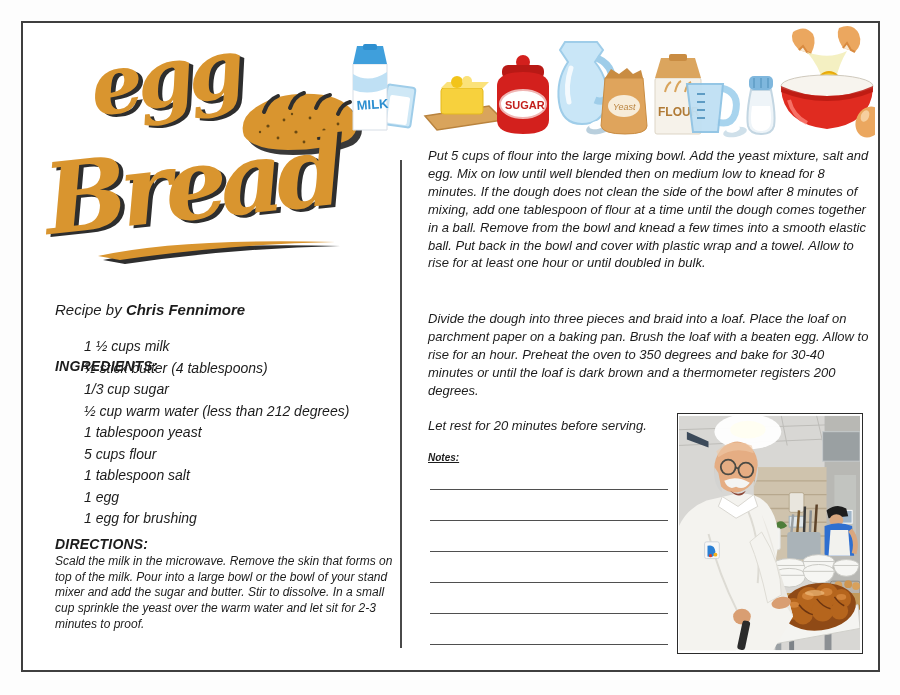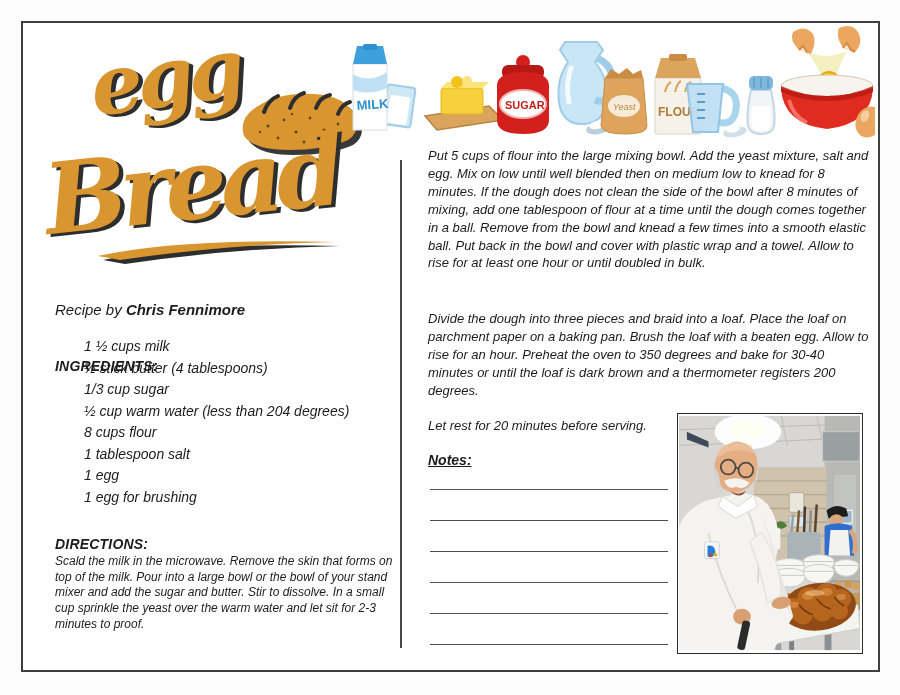--- a/index.html
+++ b/index.html
@@ -199,7 +199,7 @@
       <div class="list-item">1 ½ cups milk</div>
       <div class="list-item">½ stick butter (4 tablespoons)</div>
       <div class="list-item">1/3 cup sugar</div>
-      <div class="list-item">½ cup warm water (less than 204 degrees)</div>
+      <div class="list-item">½ cup warm water (less than 212 degrees)</div>
       <div class="list-item">8 cups flour</div>
       <div class="list-item">1 tablespoon salt</div>
       <div class="list-item">1 egg</div>

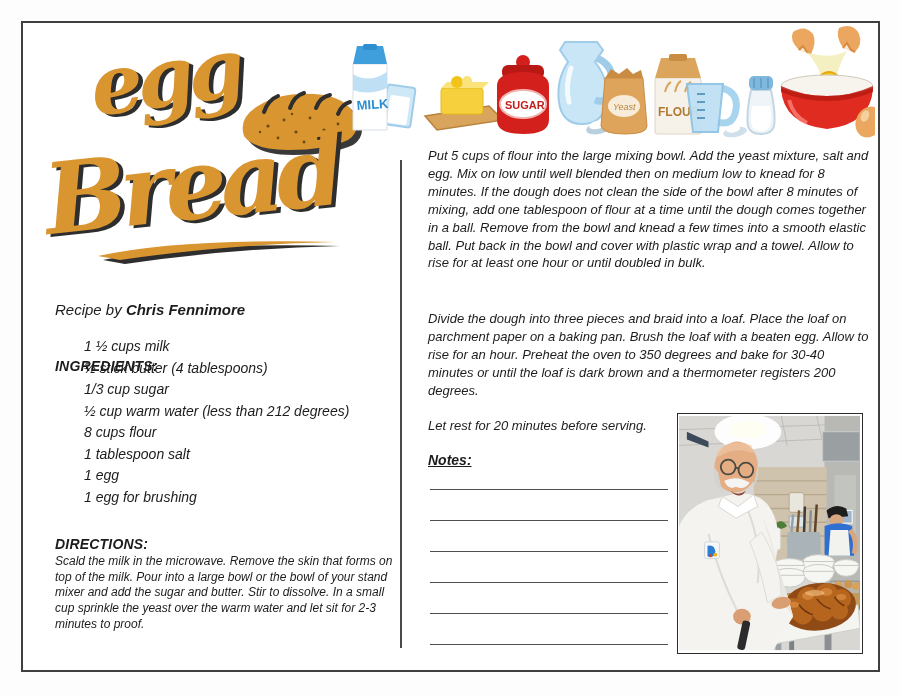--- a/index.html
+++ b/index.html
@@ -200,6 +200,7 @@
       <div class="list-item">½ stick butter (4 tablespoons)</div>
       <div class="list-item">1/3 cup sugar</div>
       <div class="list-item">½ cup warm water (less than 212 degrees)</div>
+      <div class="list-item">1 tablespoon yeast</div>
       <div class="list-item">8 cups flour</div>
       <div class="list-item">1 tablespoon salt</div>
       <div class="list-item">1 egg</div>

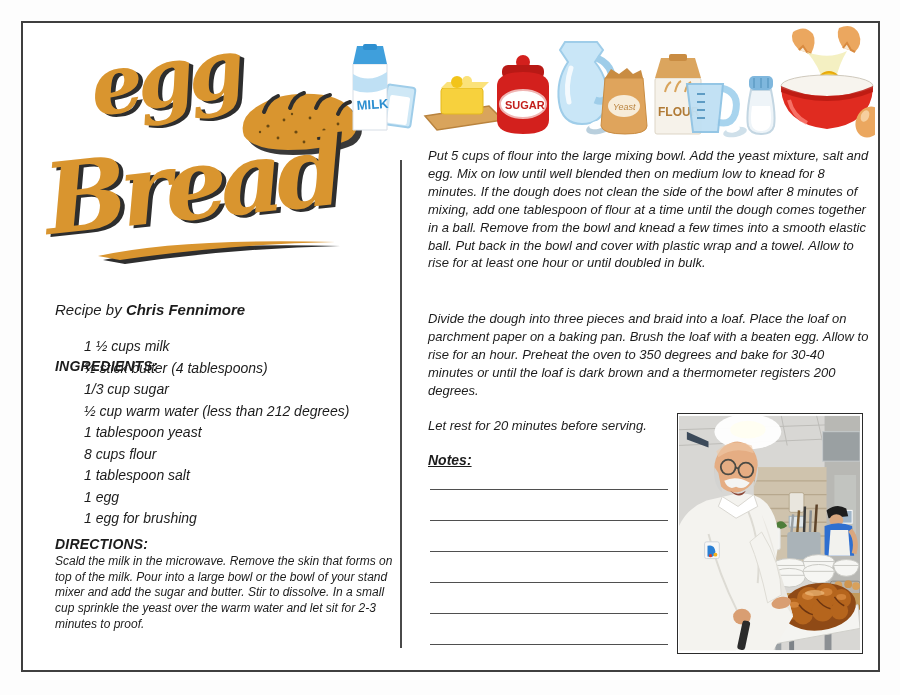--- a/index.html
+++ b/index.html
@@ -201,7 +201,7 @@
       <div class="list-item">1/3 cup sugar</div>
       <div class="list-item">½ cup warm water (less than 212 degrees)</div>
       <div class="list-item">1 tablespoon yeast</div>
-      <div class="list-item">8 cups flour</div>
+      <div class="list-item">5 cups flour</div>
       <div class="list-item">1 tablespoon salt</div>
       <div class="list-item">1 egg</div>
       <div class="list-item">1 egg for brushing</div>

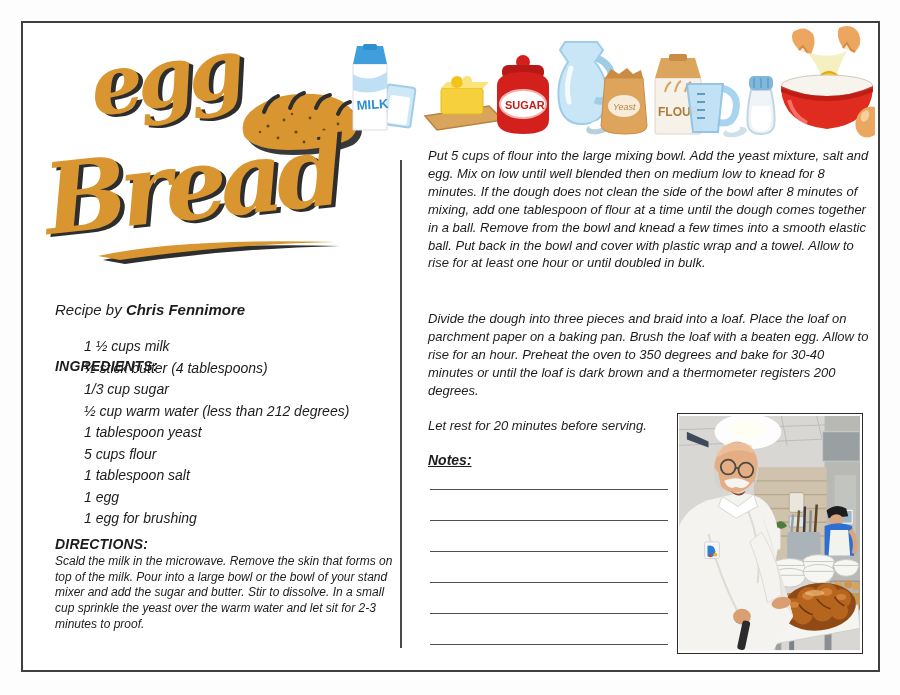--- a/index.html
+++ b/index.html
@@ -35,7 +35,7 @@
   .para1{top:147px;}
   .para2{top:310px;}
   .para3{top:417px;width:300px;}
-  .notes-label{position:absolute;left:428px;top:452px;font-size:14px;font-weight:bold;text-decoration:underline;}
+  .notes-label{position:absolute;left:428px;top:452px;font-size:10px;font-weight:bold;text-decoration:underline;}
   .notes-lines{position:absolute;left:430px;top:459px;width:238px;}
   .note-line{height:31px;border-bottom:1.5px solid #4f4f4f;width:238px;}
 

